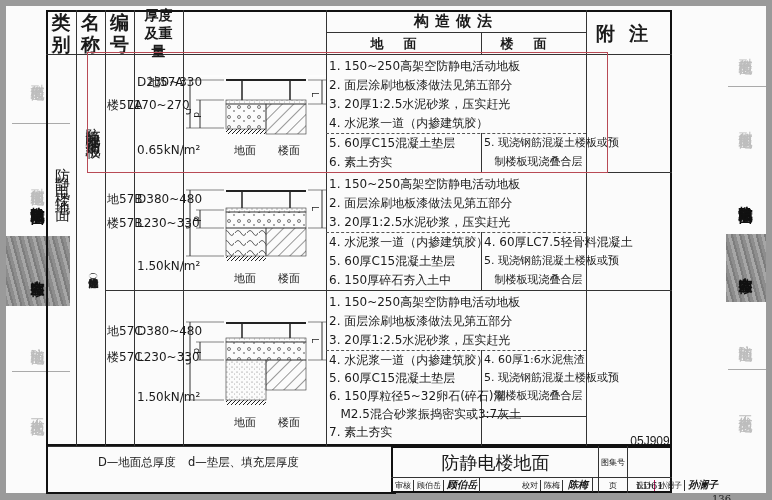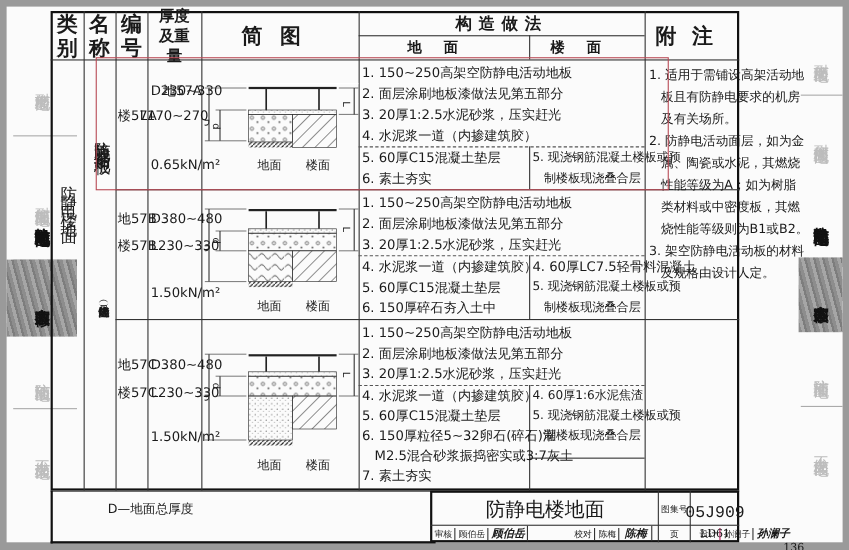--- a/index.html
+++ b/index.html
@@ -100,9 +100,6 @@
   <div class="hdr" style="left:128px;top:6px;width:49px;height:42px;font-size:14px;line-height:18px;">
       <span style="width:40px;">厚度及重量</span>
     </div>
-  <div class="hdr" style="left:177px;top:6px;width:143px;height:42px;letter-spacing:16px;">
-      <span>简图</span>
-    </div>
   <div class="hdr" style="left:320px;top:4px;width:260px;height:22px;font-size:15px;letter-spacing:6px;">
       <span>构造做法</span>
     </div>

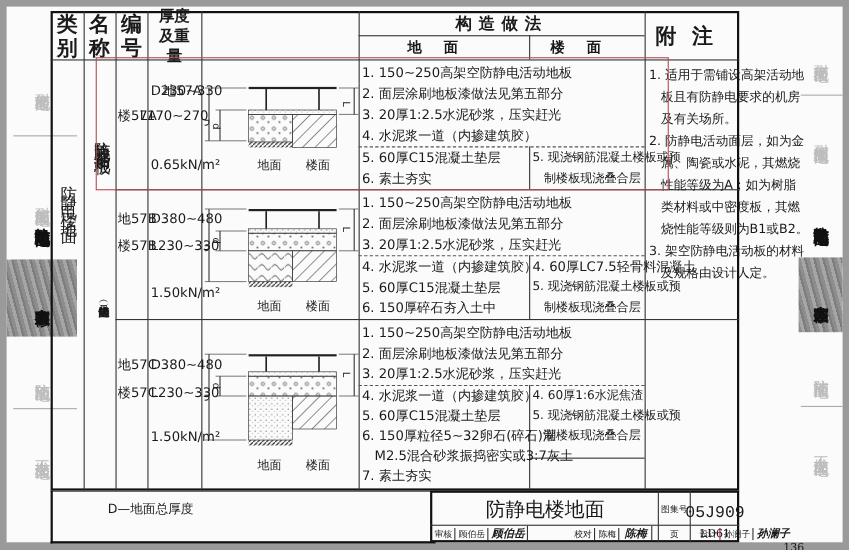--- a/index.html
+++ b/index.html
@@ -276,18 +276,6 @@
     <div class="hl" style="left:475px;top:410px;width:105px;"></div>
   </div>
 
-  <div class="abs notes" style="left:584px;top:52px;width:82px;">
-    <div style="white-space:pre;">1. 适用于需铺设高架活动地</div>
-    <div style="white-space:pre;">   板且有防静电要求的机房</div>
-    <div style="white-space:pre;">   及有关场所。</div>
-    <div style="white-space:pre;">2. 防静电活动面层，如为金</div>
-    <div style="white-space:pre;">   属、陶瓷或水泥，其燃烧</div>
-    <div style="white-space:pre;">   性能等级为A；如为树脂</div>
-    <div style="white-space:pre;">   类材料或中密度板，其燃</div>
-    <div style="white-space:pre;">   烧性能等级则为B1或B2。</div>
-    <div style="white-space:pre;">3. 架空防静电活动板的材料</div>
-    <div style="white-space:pre;">   及规格由设计人定。</div>
-  </div>
 
   <div class="redbox" style="left:81px;top:46px;width:521px;height:121px;"></div>
 

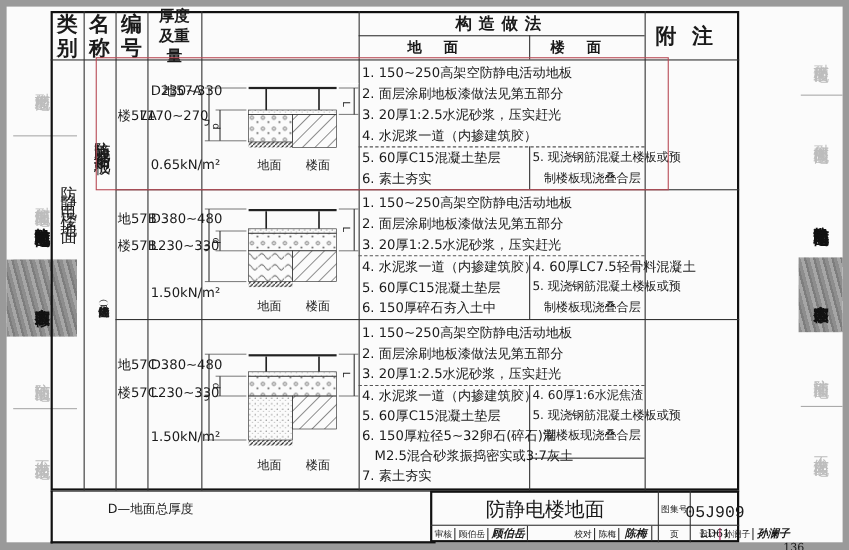--- a/index.html
+++ b/index.html
@@ -289,7 +289,7 @@
   <div class="vl" style="left:621px;top:440px;height:47px;"></div>
   <div class="abs" style="left:387px;top:442px;width:205px;height:29px;display:flex;align-items:center;justify-content:center;font-size:18px;">防静电楼地面</div>
   <div class="abs" style="left:593px;top:442px;width:28px;height:29px;display:flex;align-items:center;justify-content:center;font-size:8px;">图集号</div>
-  <div class="abs" style="left:622px;top:446px;width:44px;height:29px;display:flex;align-items:center;justify-content:center;font-size:15px;font-family:Liberation Mono, monospace;">05J909</div>
+  <div class="abs" style="left:622px;top:420px;width:44px;height:29px;display:flex;align-items:center;justify-content:center;font-size:12px;font-family:Liberation Sans, sans-serif;">05J909</div>
 
   <div class="abs" style="left:387px;top:472px;width:178px;height:14px;display:flex;align-items:center;font-size:8px;gap:1px;white-space:nowrap;">
     <span style="border-right:1px solid #333;padding:0 2px;">审核</span>

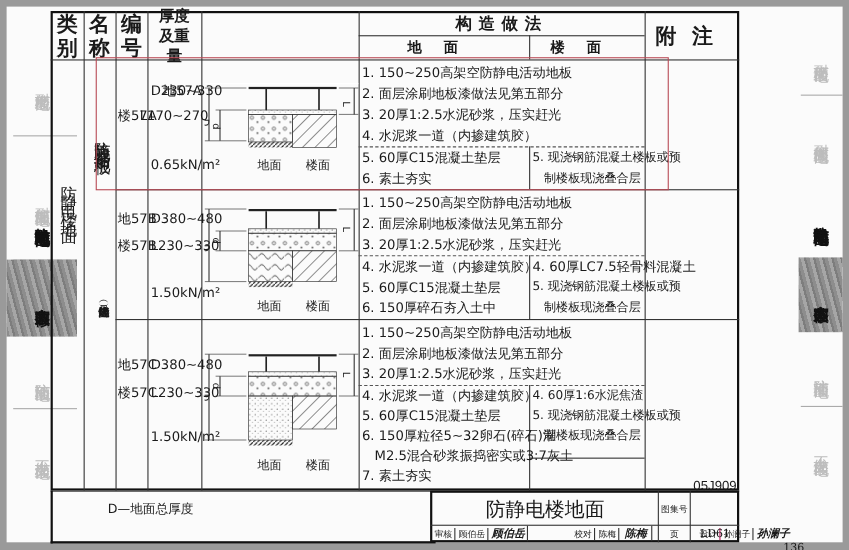--- a/index.html
+++ b/index.html
@@ -280,6 +280,7 @@
   <div class="redbox" style="left:81px;top:46px;width:521px;height:121px;"></div>
 
   <div class="txt" style="left:92px;top:446px;font-size:11.5px;">D—地面总厚度</div>
+  <div class="txt" style="left:182px;top:446px;font-size:11.5px;">d—垫层、填充层厚度</div>
   <div class="abs" style="left:40px;top:440px;width:2px;height:48px;background:#111;"></div>
   <div class="hl thick" style="left:40px;top:486px;width:350px;"></div>
 

